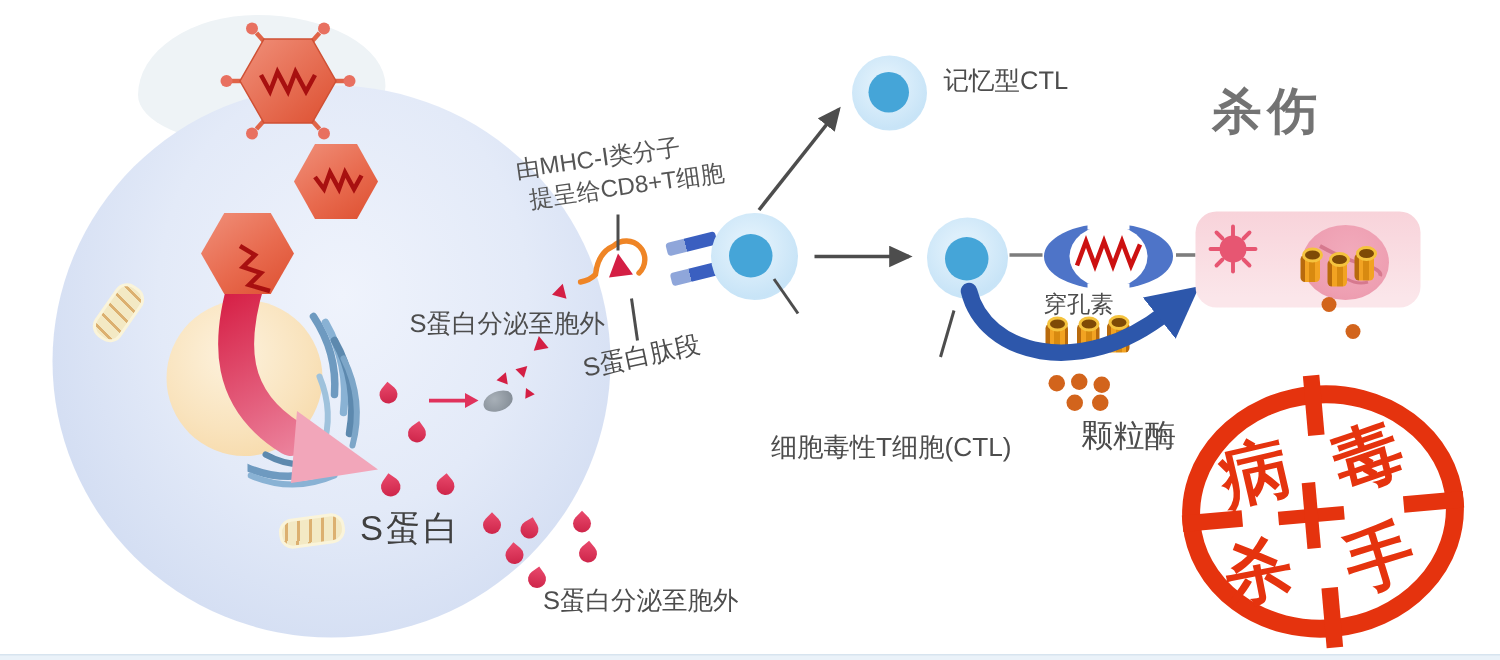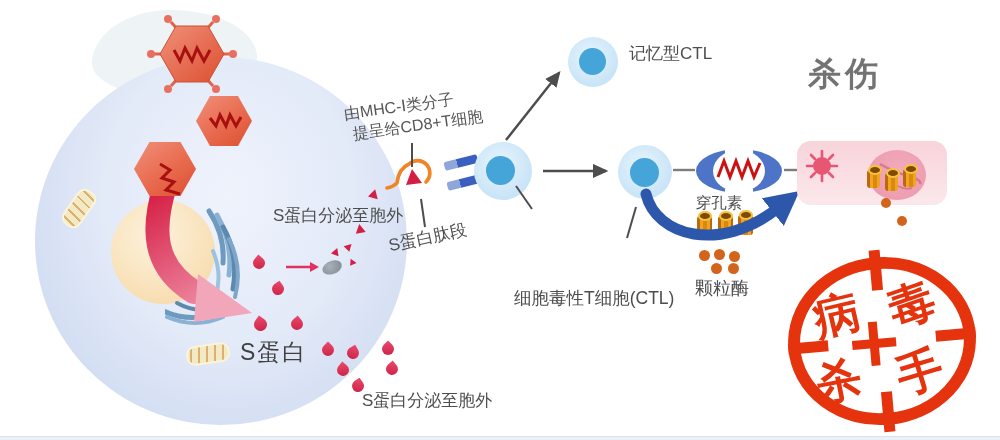--- a/index.html
+++ b/index.html
@@ -215,7 +215,7 @@
   <div class="gdot" style="left:729px;top:251px;"></div>
   <div class="gdot" style="left:711px;top:263px;"></div>
   <div class="gdot" style="left:728px;top:263px;"></div>
-  <div class="lbl" style="left:695px;top:276px;width:52px;text-align:center;font-size:18px;">颗粒酶</div>
+  <div class="lbl" style="left:721px;top:276px;width:52px;text-align:center;font-size:21px;">颗粒酶</div>
 
   <svg class="abs" style="left:628px;top:168px" width="185" height="100">
     <defs>

